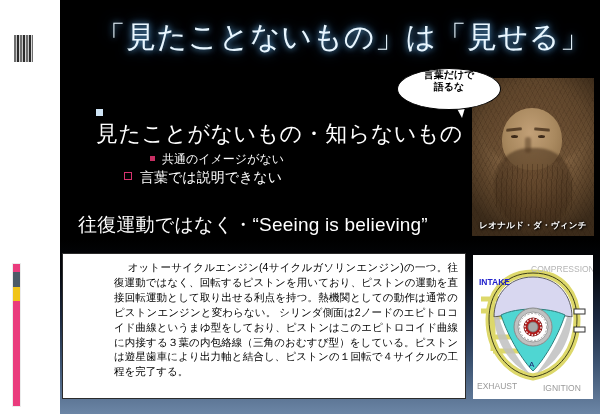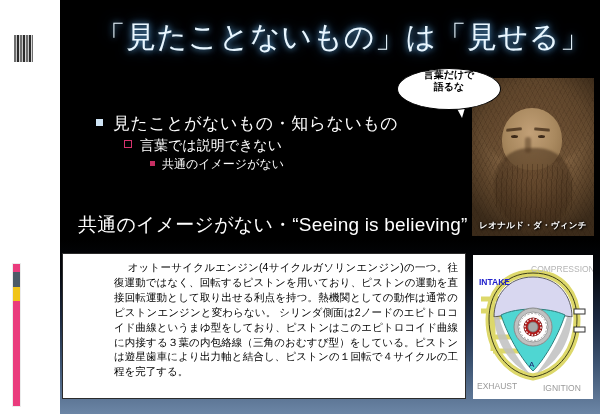--- a/index.html
+++ b/index.html
@@ -98,7 +98,7 @@
     flex: 0 0 auto;
     display: inline-block;
   }
-  .b-l1 { font-size: 17px; margin-bottom: 2px; letter-spacing: 0.5px; }
+  .b-l1 { font-size: 22px; margin-bottom: 2px; letter-spacing: 0.5px; flex-direction: column; }
   .b-l1 .b-mark {
     width: 7px; height: 7px;
     background: #cfe4f5;

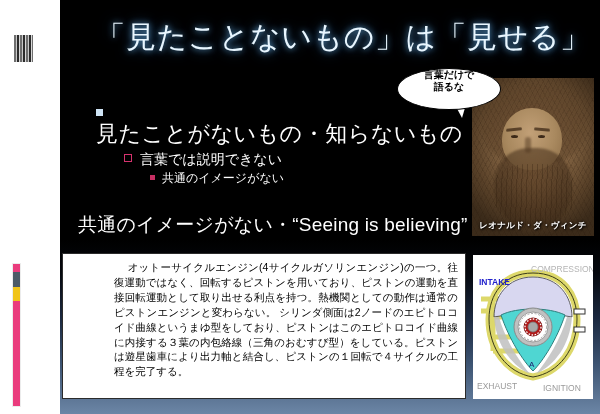--- a/index.html
+++ b/index.html
@@ -295,13 +295,13 @@
         <span class="b-mark"></span>
         <span>見たことがないもの・知らないもの</span>
       </div>
+      <div class="b-row b-l3">
+        <span class="b-mark"></span>
+        <span>共通のイメージがない</span>
+      </div>
       <div class="b-row b-l2">
         <span class="b-mark"></span>
         <span>言葉では説明できない</span>
-      </div>
-      <div class="b-row b-l3">
-        <span class="b-mark"></span>
-        <span>共通のイメージがない</span>
       </div>
     </div>
 

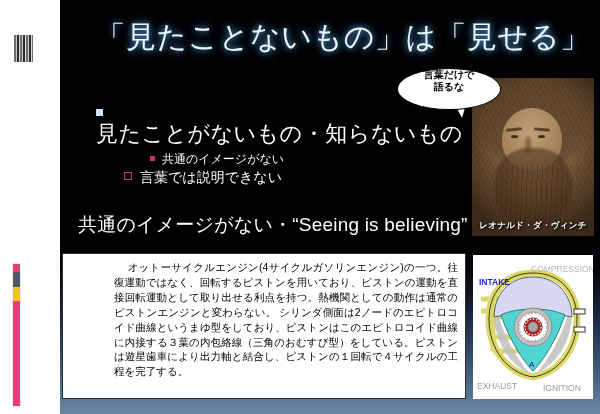--- a/index.html
+++ b/index.html
@@ -305,7 +305,7 @@
       </div>
     </div>
 
-    <div class="tagline">共通のイメージがない・“Seeing is believing”</div>
+    <div class="tagline">往復運動ではなく・“Seeing is believing”</div>
 
     <div class="desc-box">
       <div class="desc-body">オットーサイクルエンジン(4サイクルガソリンエンジン)の一つ。往復運動ではなく、回転するピストンを用いており、ピストンの運動を直接回転運動として取り出せる利点を持つ。熱機関としての動作は通常のピストンエンジンと変わらない。 シリンダ側面は2ノードのエピトロコイド曲線というまゆ型をしており、ピストンはこのエピトロコイド曲線に内接する３葉の内包絡線（三角のおむすび型）をしている。ピストンは遊星歯車により出力軸と結合し、ピストンの１回転で４サイクルの工程を完了する。</div>

